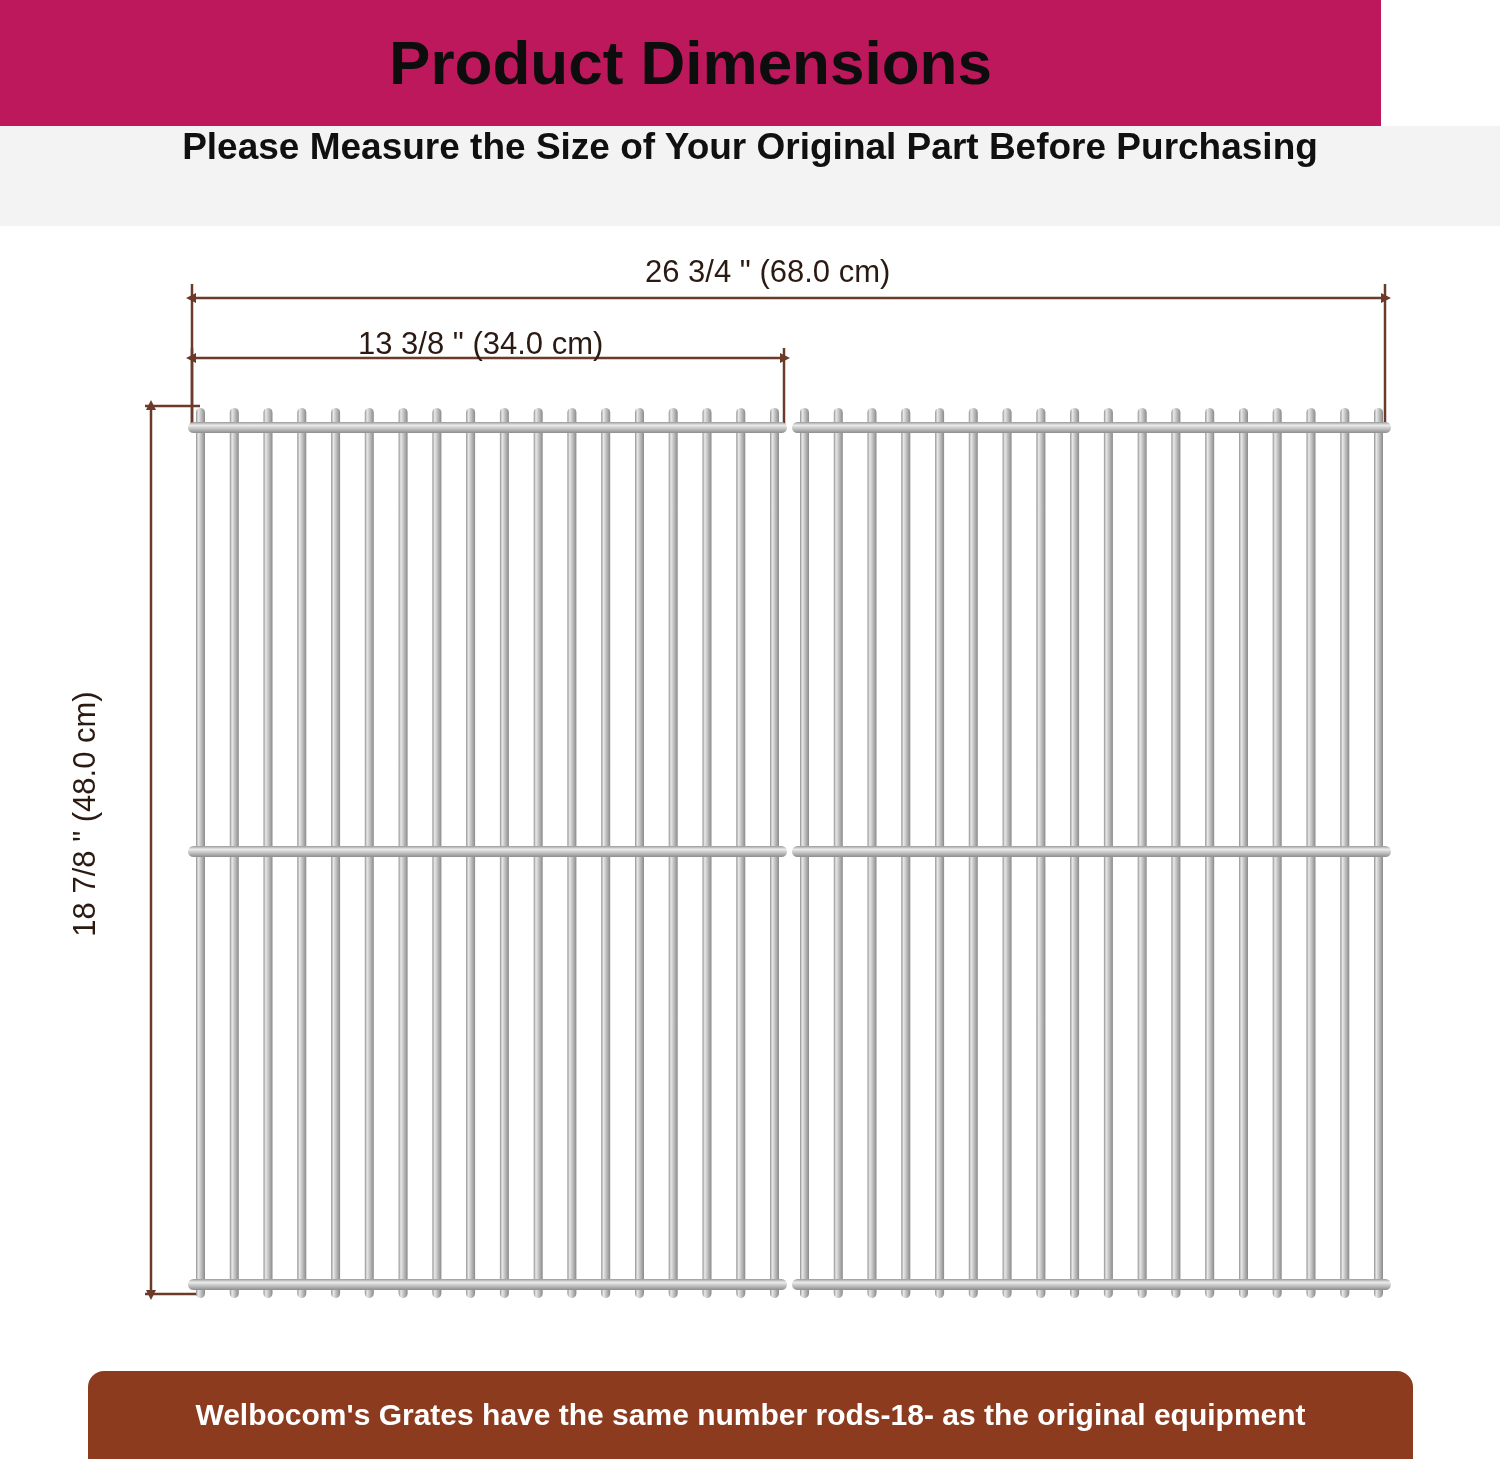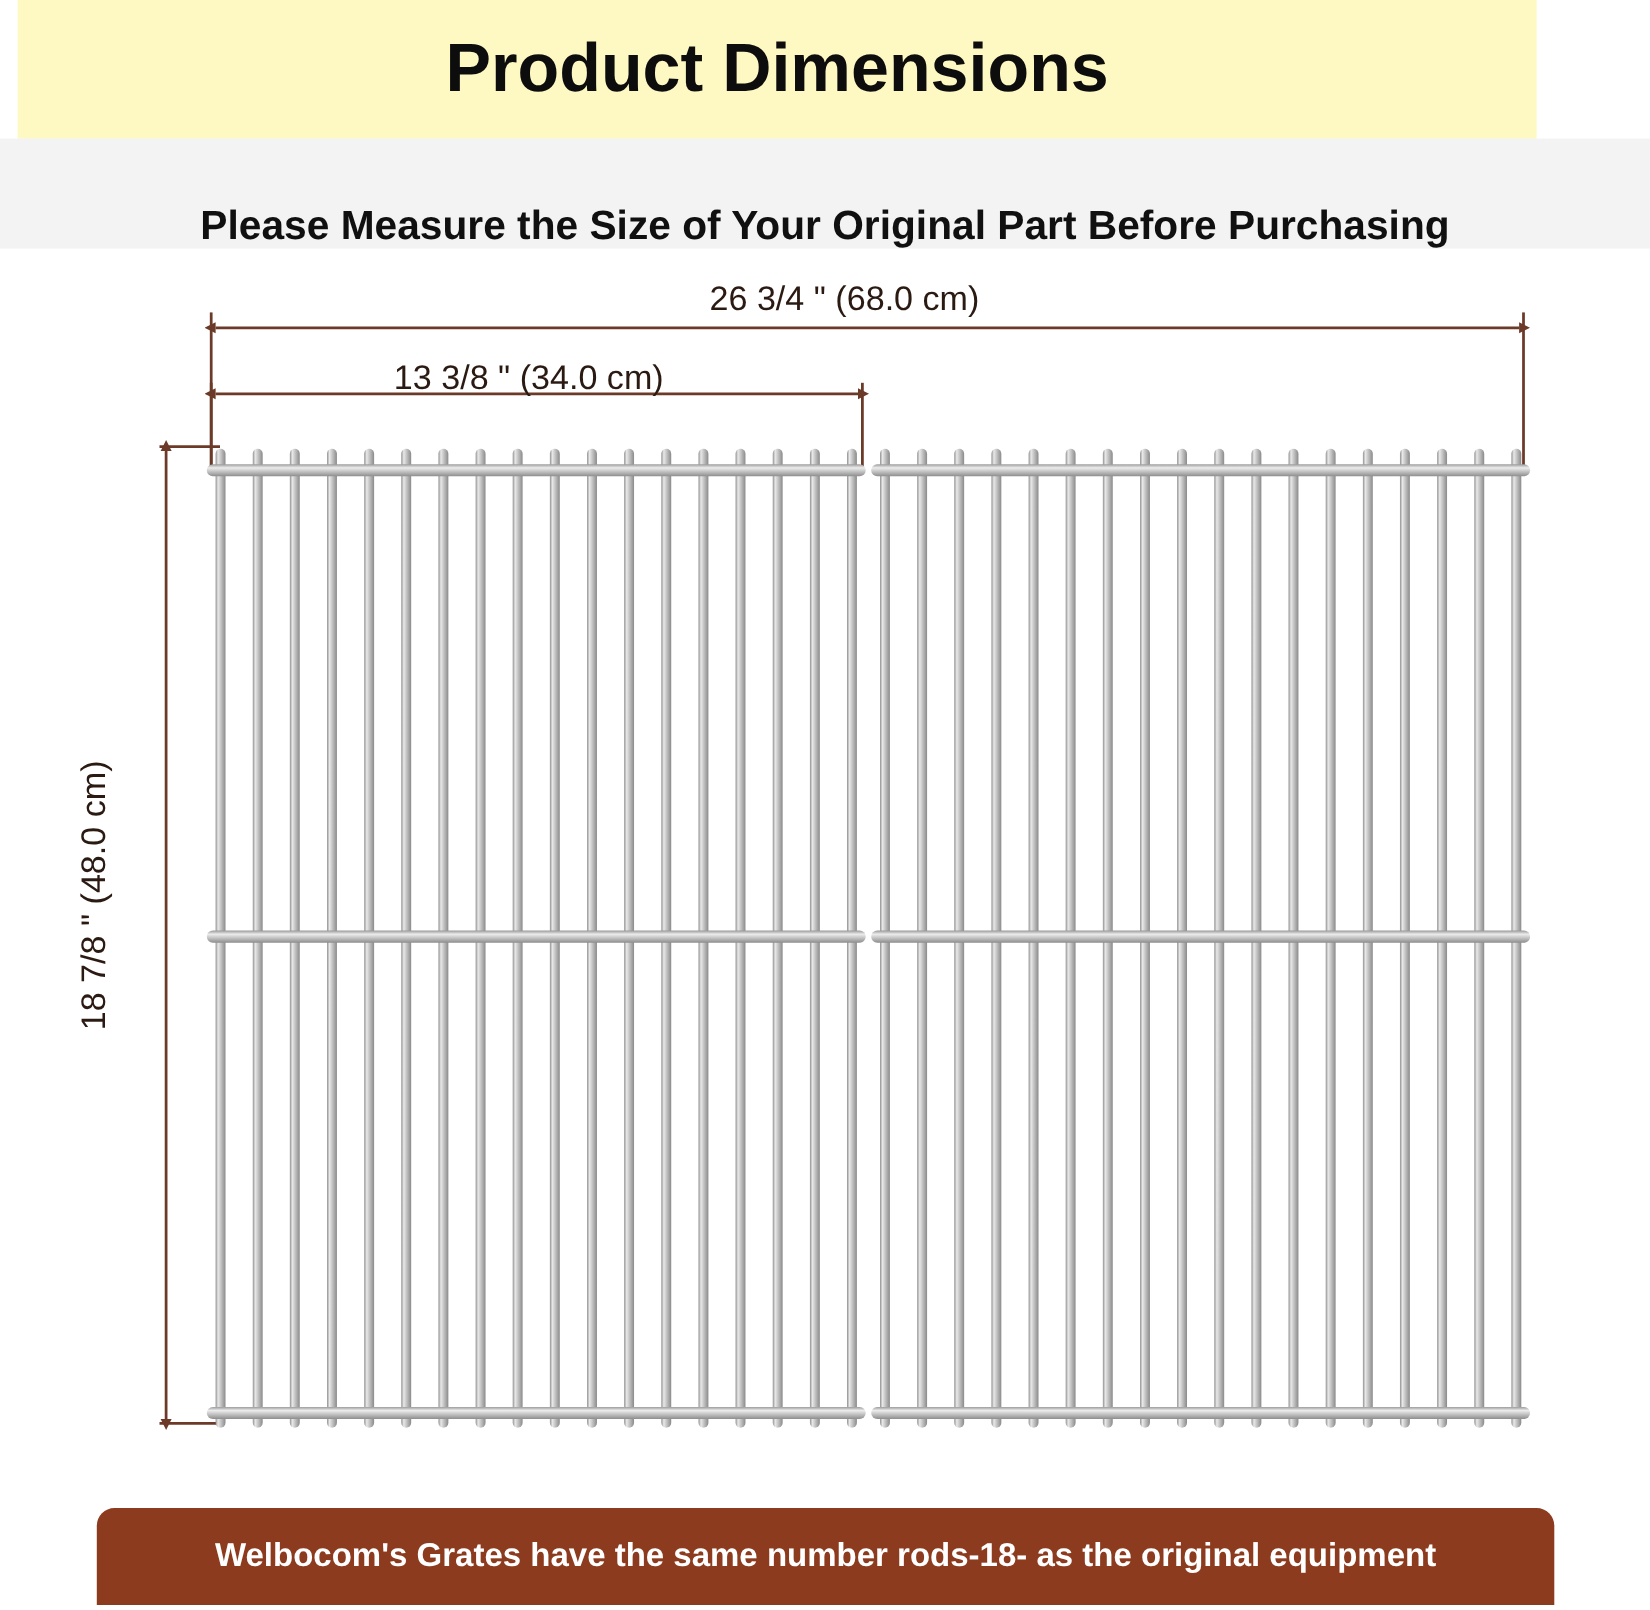--- a/index.html
+++ b/index.html
@@ -23,11 +23,10 @@
     top: 0; left: 0;
     width: 1381px;
     height: 126px;
-    background: #fef9c3;
+    background: #be185d;
     display: flex;
     align-items: center;
     justify-content: center;
-    margin-left: 16px;
   }
   .header-title {
     font-size: 62px;

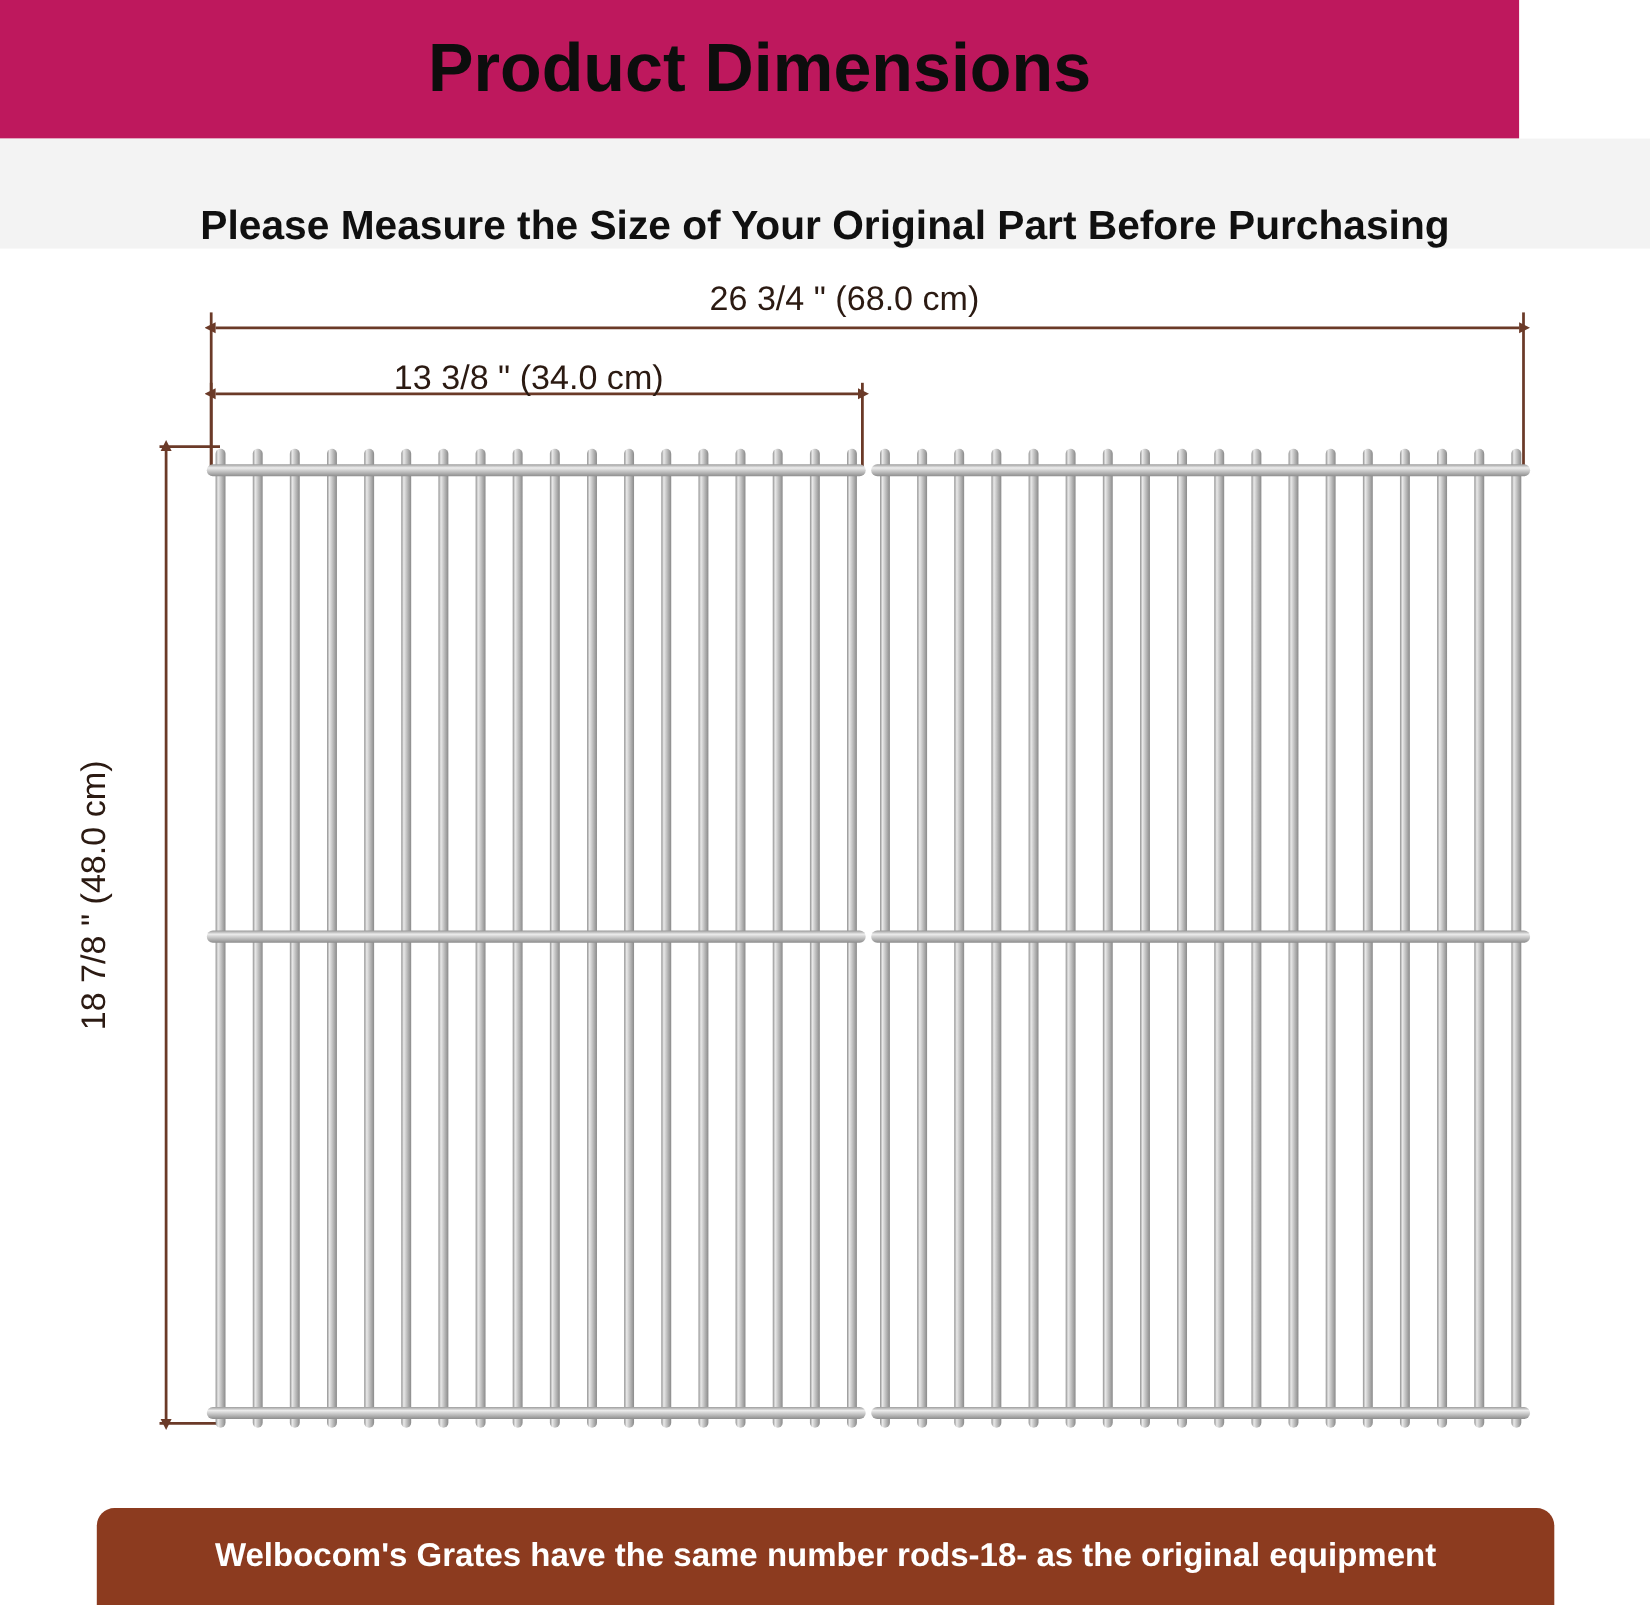--- a/index.html
+++ b/index.html
@@ -42,7 +42,7 @@
     height: 100px;
     background: #f3f3f3;
     display: flex;
-    align-items: flex-end;
+    align-items: flex-start;
     justify-content: center;
   }
   .subheader-text {

